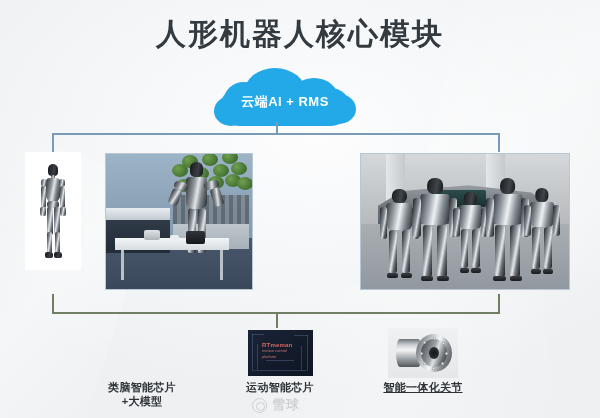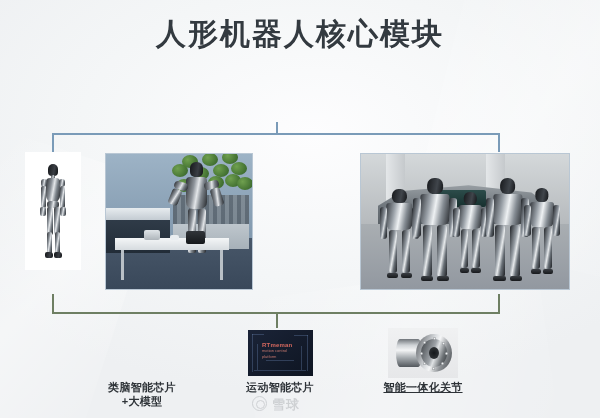--- a/index.html
+++ b/index.html
@@ -269,6 +269,15 @@
 
   <div id="title">人形机器人核心模块</div>
 
+  <div id="cloud-wrap">
+    <div class="cloud-body cb1"></div>
+    <div class="cloud-body cb2"></div>
+    <div class="cloud-body cb3"></div>
+    <div class="cloud-body cb4"></div>
+    <div class="cloud-body cb5"></div>
+    <div class="cloud-body cb6"></div>
+    <div id="cloud-text">云端AI + RMS</div>
+  </div>
 
   <div class="line" id="cloud-stem"></div>
   <div class="line" id="blue-hbar"></div>

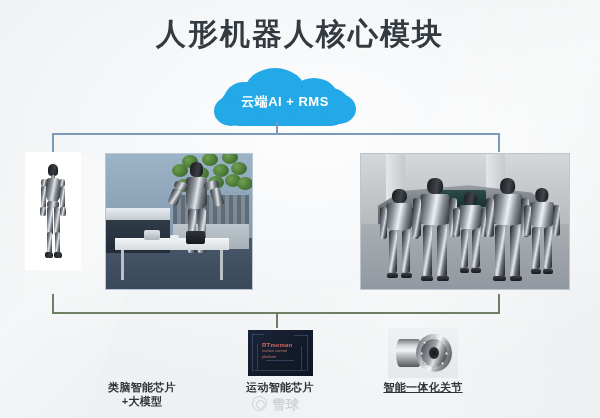--- a/index.html
+++ b/index.html
@@ -242,7 +242,7 @@
   #watermark {
     position: absolute;
     left: 252px; top: 396px;
-    display: flex; align-items: flex-start; gap: 5px;
+    display: flex; align-items: center; gap: 5px;
     opacity: .20;
     color: #4a5056;
     pointer-events: none;

